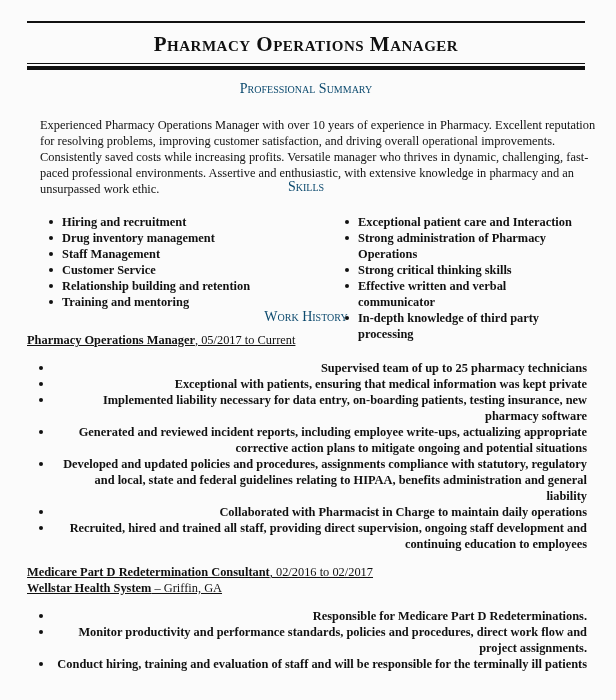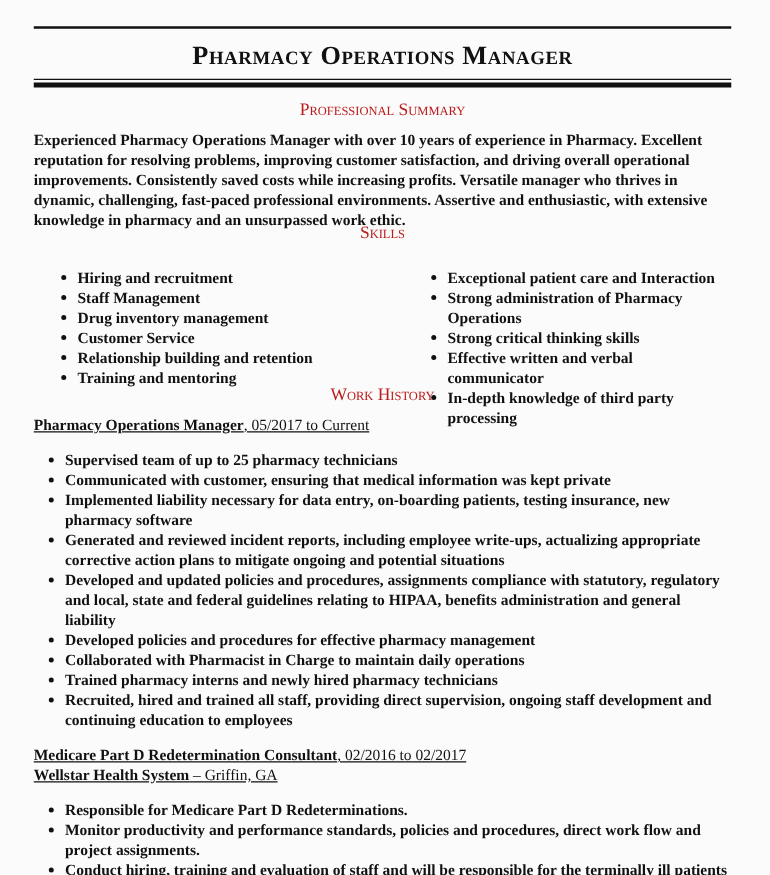--- a/index.html
+++ b/index.html
@@ -20,7 +20,7 @@
     .rule-thin { position: absolute; top: 63px; left: 0; width: 558px; height: 1px; background: #111; }
     .rule-thick { position: absolute; top: 66px; left: 0; width: 558px; height: 4px; background: #111; }
     .section-title {
-      text-align: center; font-variant: small-caps; font-size: 14px; line-height: 18px; color: #b91c1c;
+      text-align: center; font-variant: small-caps; font-size: 14px; line-height: 18px; color: #0c4a6e;
     }
     .summary-title { position: absolute; top: 80px; left: 0; width: 558px; }
     .summary { position: absolute; top: 104px; left: 0; width: 560px; margin: 0; font-weight: bold; }

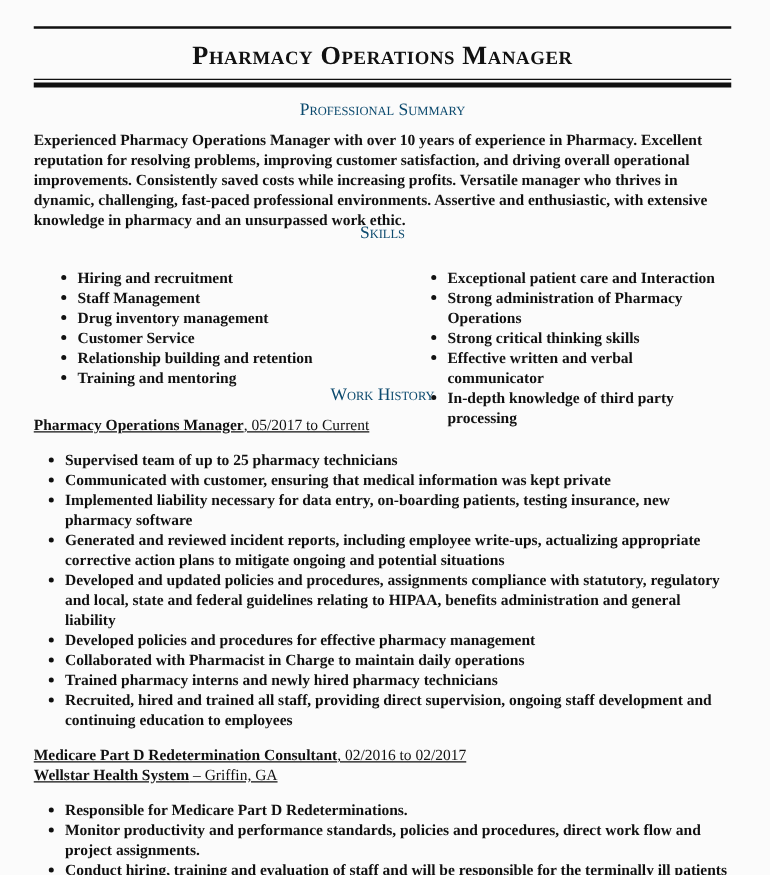--- a/index.html
+++ b/index.html
@@ -23,7 +23,7 @@
       text-align: center; font-variant: small-caps; font-size: 14px; line-height: 18px; color: #0c4a6e;
     }
     .summary-title { position: absolute; top: 80px; left: 0; width: 558px; }
-    .summary { position: absolute; top: 104px; left: 0; width: 560px; margin: 0; font-weight: bold; }
+    .summary { position: absolute; top: 104px; left: 0; width: 560px; margin: 13px; }
     .skills-title { position: absolute; top: 178px; left: 0; width: 558px; }
     .skills { position: absolute; top: 202px; left: 0; width: 558px; }
     .skills-col { position: absolute; top: 0; margin: 0; padding: 0; list-style: none; }

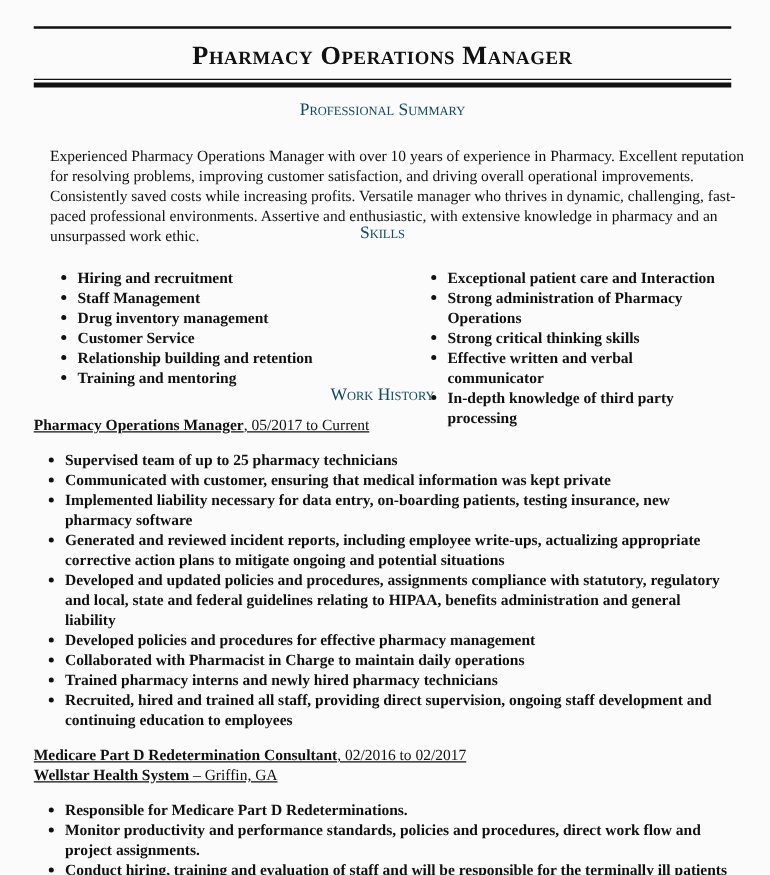--- a/index.html
+++ b/index.html
@@ -58,8 +58,8 @@
   <div class="skills">
     <ul class="b skills-col left">
       <li>Hiring and recruitment</li>
+      <li>Drug inventory management</li>
       <li>Staff Management</li>
-      <li>Drug inventory management</li>
       <li>Customer Service</li>
       <li>Relationship building and retention</li>
       <li>Training and mentoring</li>

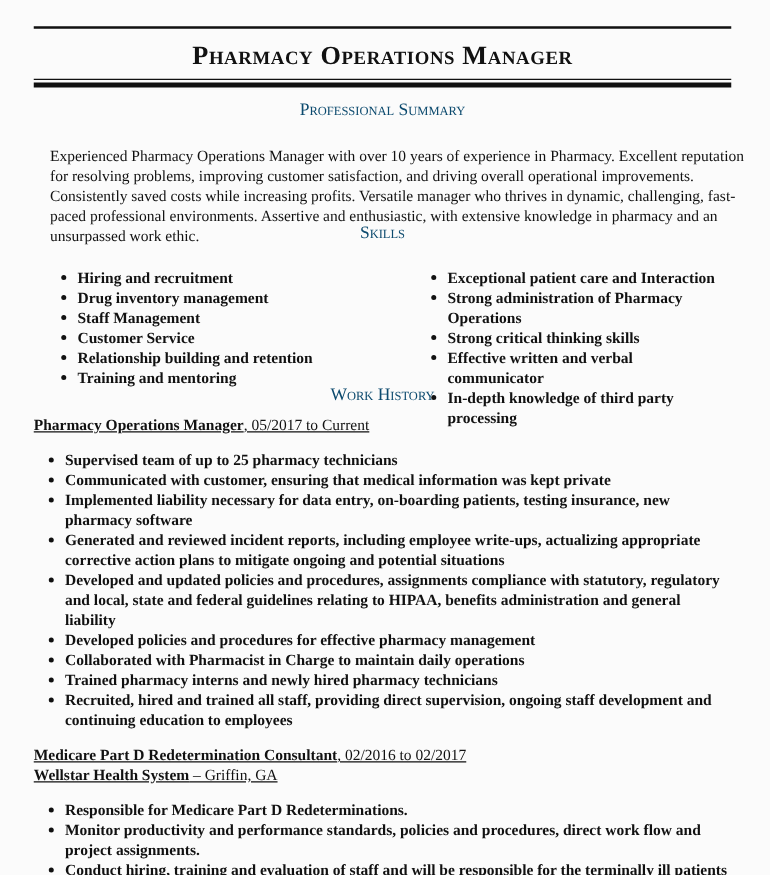--- a/index.html
+++ b/index.html
@@ -39,7 +39,7 @@
     .work { position: absolute; top: 332px; left: 0; width: 560px; }
     .job-head { line-height: 16px; text-decoration: underline; }
     .job-head b { font-weight: bold; }
-    .job-bullets { margin-left: 10px; width: 548px; }
+    .job-bullets { margin-left: 10px; width: 548px; text-align: right; }
     .job + .job { margin-top: 12px; }
   </style>
 </head>

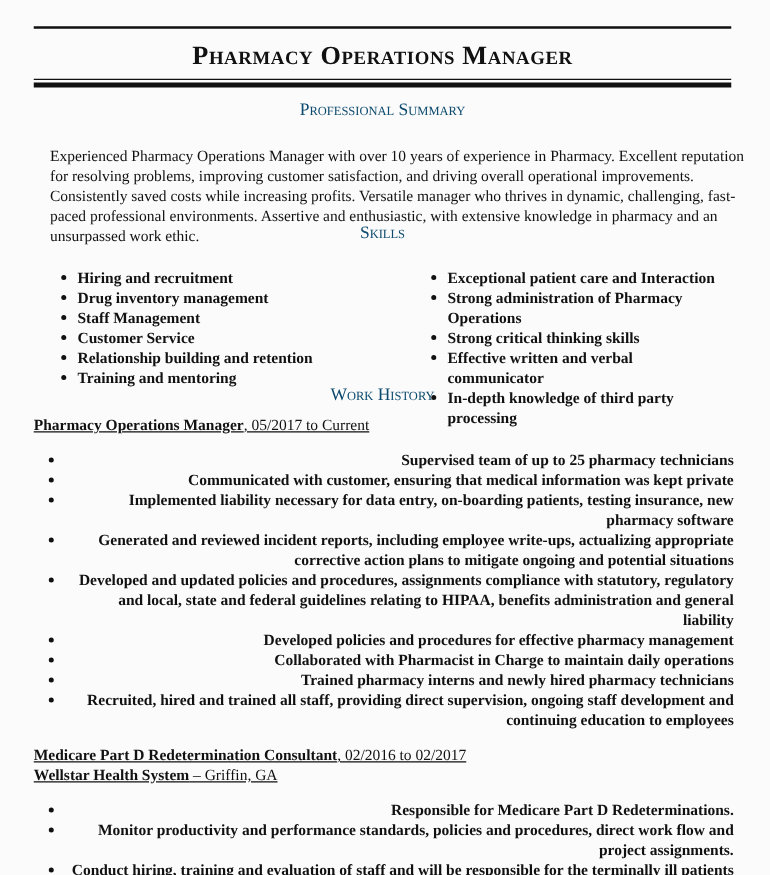--- a/index.html
+++ b/index.html
@@ -79,7 +79,7 @@
       <div class="job-head"><b>Pharmacy Operations Manager</b><span>, 05/2017 to Current</span></div>
       <ul class="b job-bullets">
         <li>Supervised team of up to 25 pharmacy technicians</li>
-        <li>Communicated with customer, ensuring that medical information was kept private</li>
+        <li>Exceptional with patients, ensuring that medical information was kept private</li>
         <li>Implemented liability necessary for data entry, on-boarding patients, testing insurance, new pharmacy software</li>
         <li>Generated and reviewed incident reports, including employee write-ups, actualizing appropriate corrective action plans to mitigate ongoing and potential situations</li>
         <li>Developed and updated policies and procedures, assignments compliance with statutory, regulatory and local, state and federal guidelines relating to HIPAA, benefits administration and general liability</li>

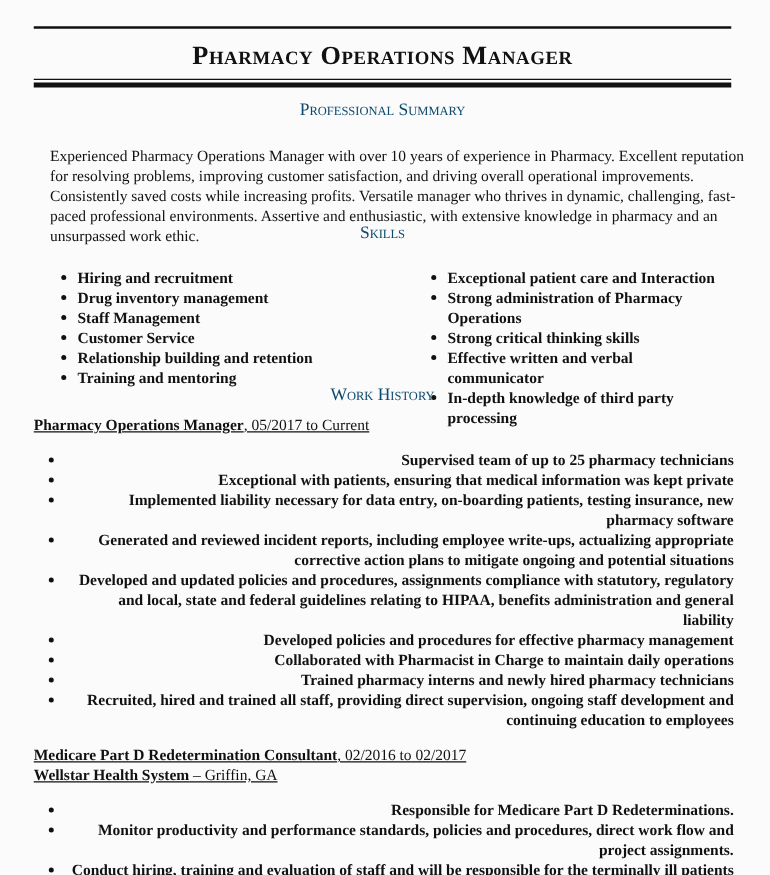--- a/index.html
+++ b/index.html
@@ -83,7 +83,6 @@
         <li>Implemented liability necessary for data entry, on-boarding patients, testing insurance, new pharmacy software</li>
         <li>Generated and reviewed incident reports, including employee write-ups, actualizing appropriate corrective action plans to mitigate ongoing and potential situations</li>
         <li>Developed and updated policies and procedures, assignments compliance with statutory, regulatory and local, state and federal guidelines relating to HIPAA, benefits administration and general liability</li>
-        <li>Developed policies and procedures for effective pharmacy management</li>
         <li>Collaborated with Pharmacist in Charge to maintain daily operations</li>
         <li>Trained pharmacy interns and newly hired pharmacy technicians</li>
         <li>Recruited, hired and trained all staff, providing direct supervision, ongoing staff development and continuing education to employees</li>

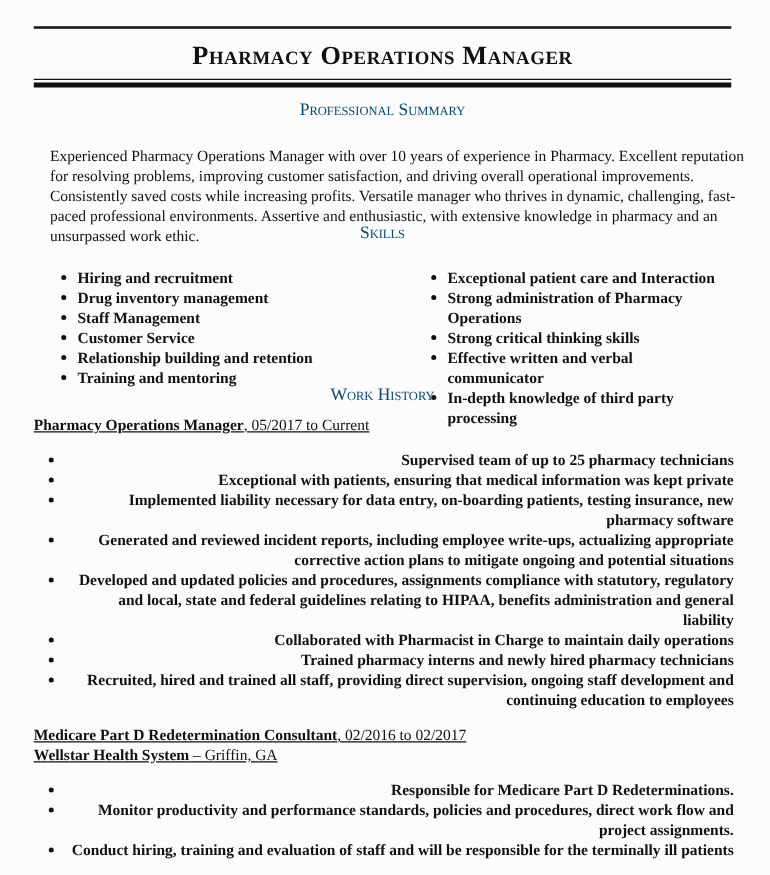--- a/index.html
+++ b/index.html
@@ -84,7 +84,6 @@
         <li>Generated and reviewed incident reports, including employee write-ups, actualizing appropriate corrective action plans to mitigate ongoing and potential situations</li>
         <li>Developed and updated policies and procedures, assignments compliance with statutory, regulatory and local, state and federal guidelines relating to HIPAA, benefits administration and general liability</li>
         <li>Collaborated with Pharmacist in Charge to maintain daily operations</li>
-        <li>Trained pharmacy interns and newly hired pharmacy technicians</li>
         <li>Recruited, hired and trained all staff, providing direct supervision, ongoing staff development and continuing education to employees</li>
       </ul>
     </div>

